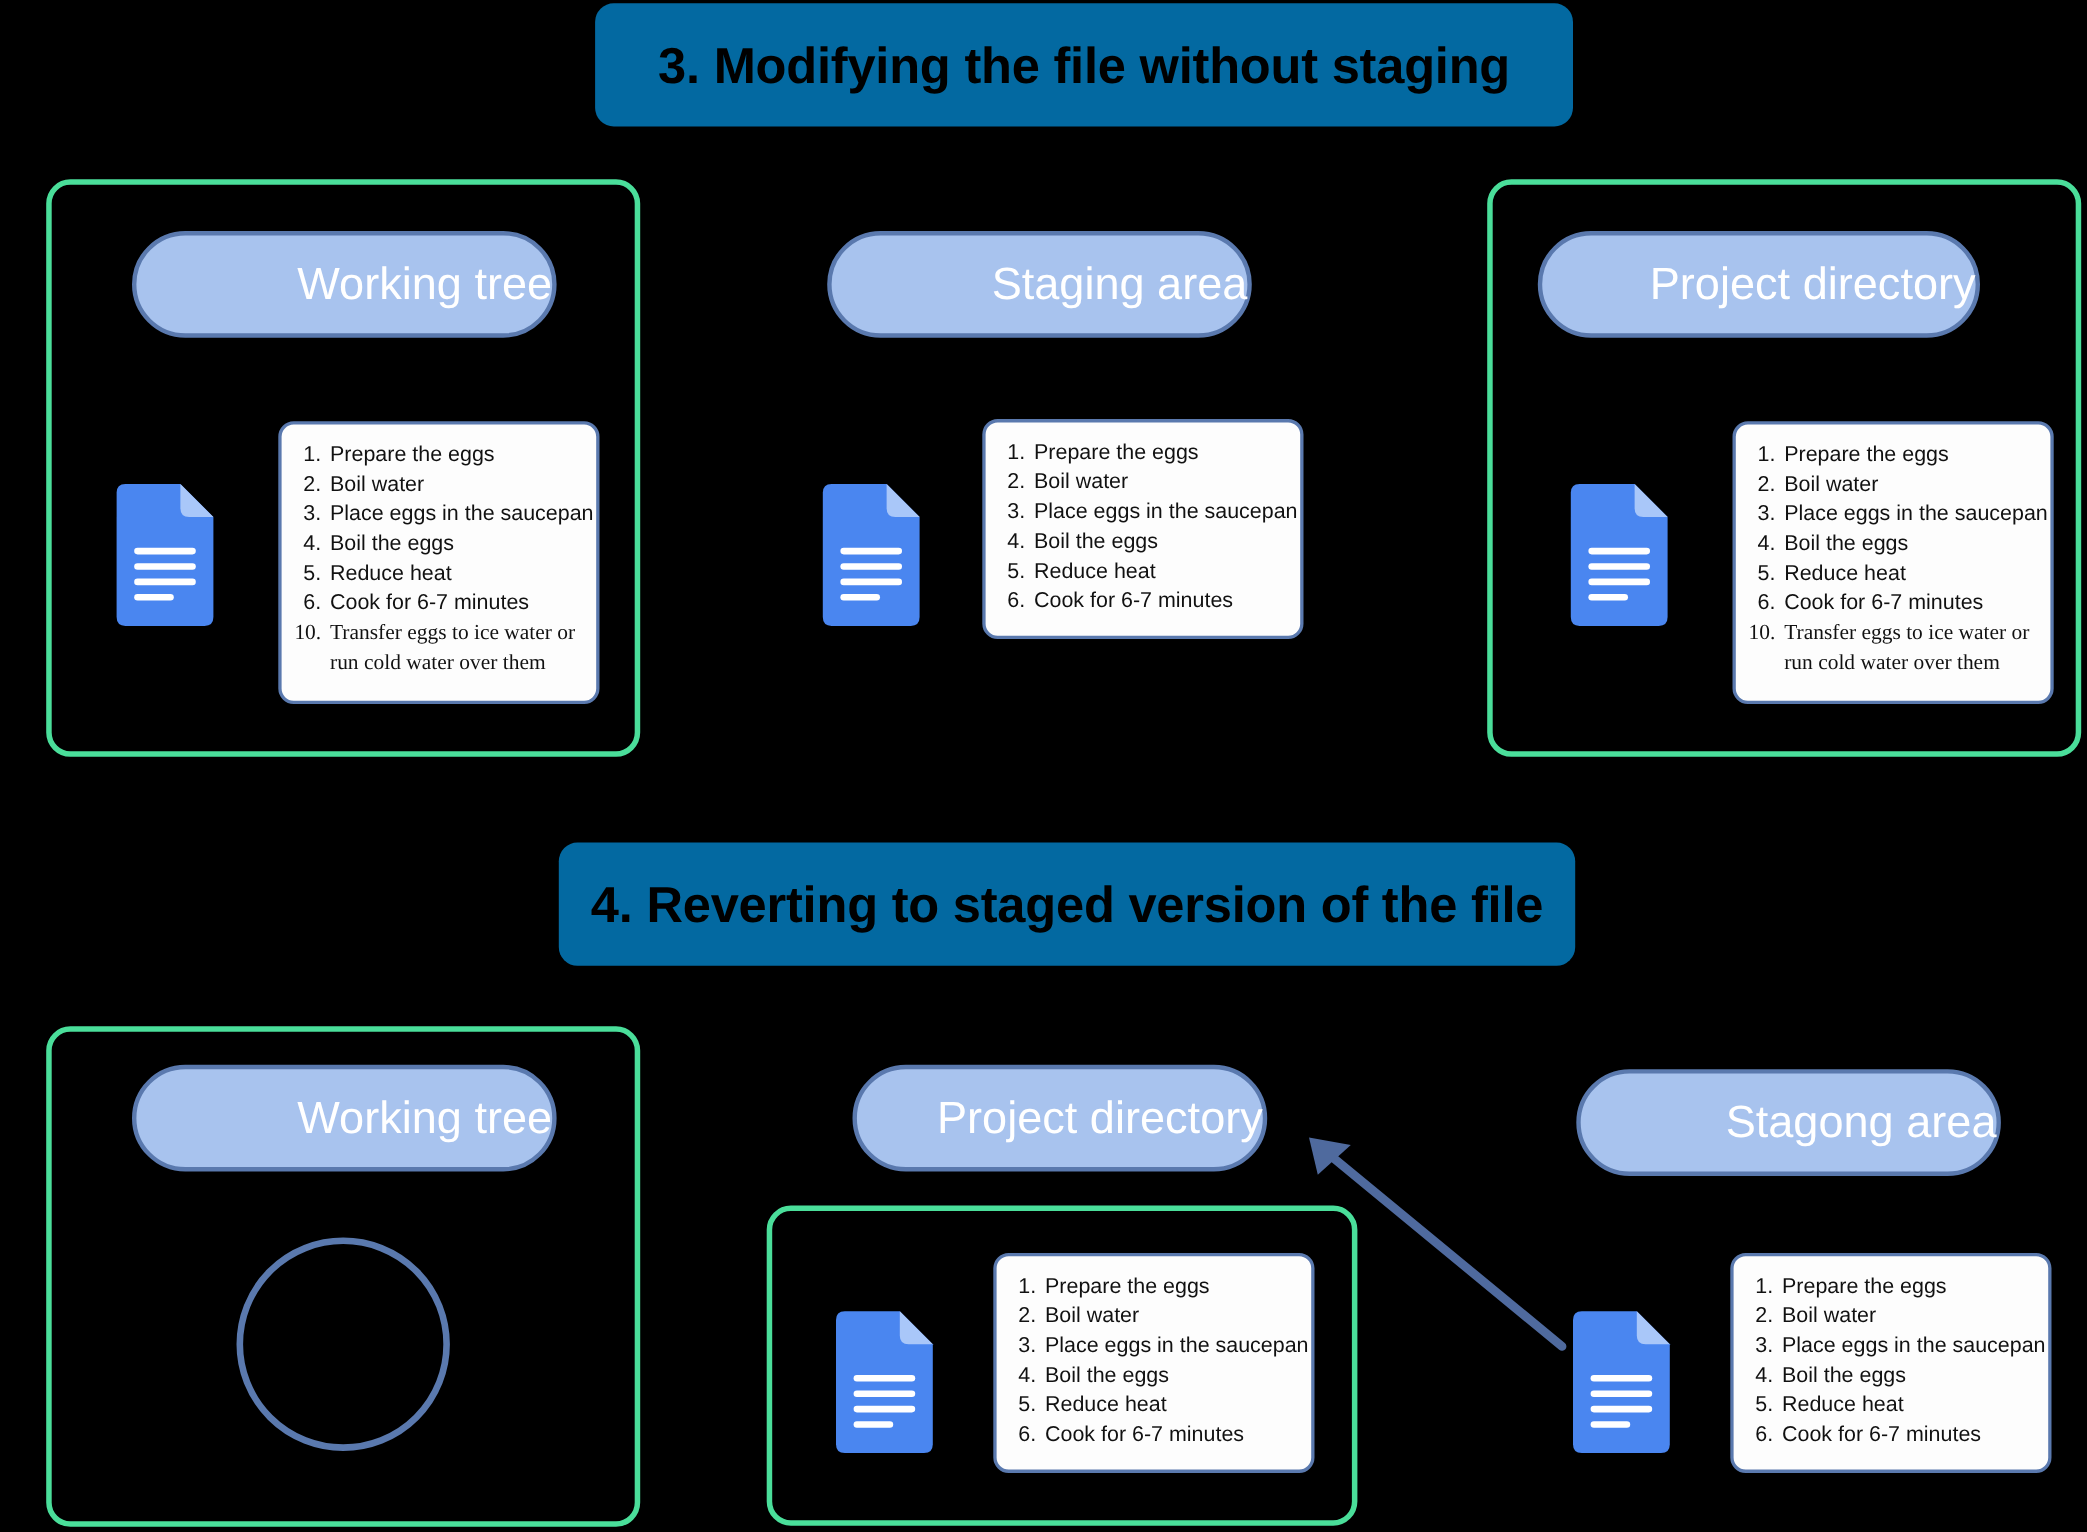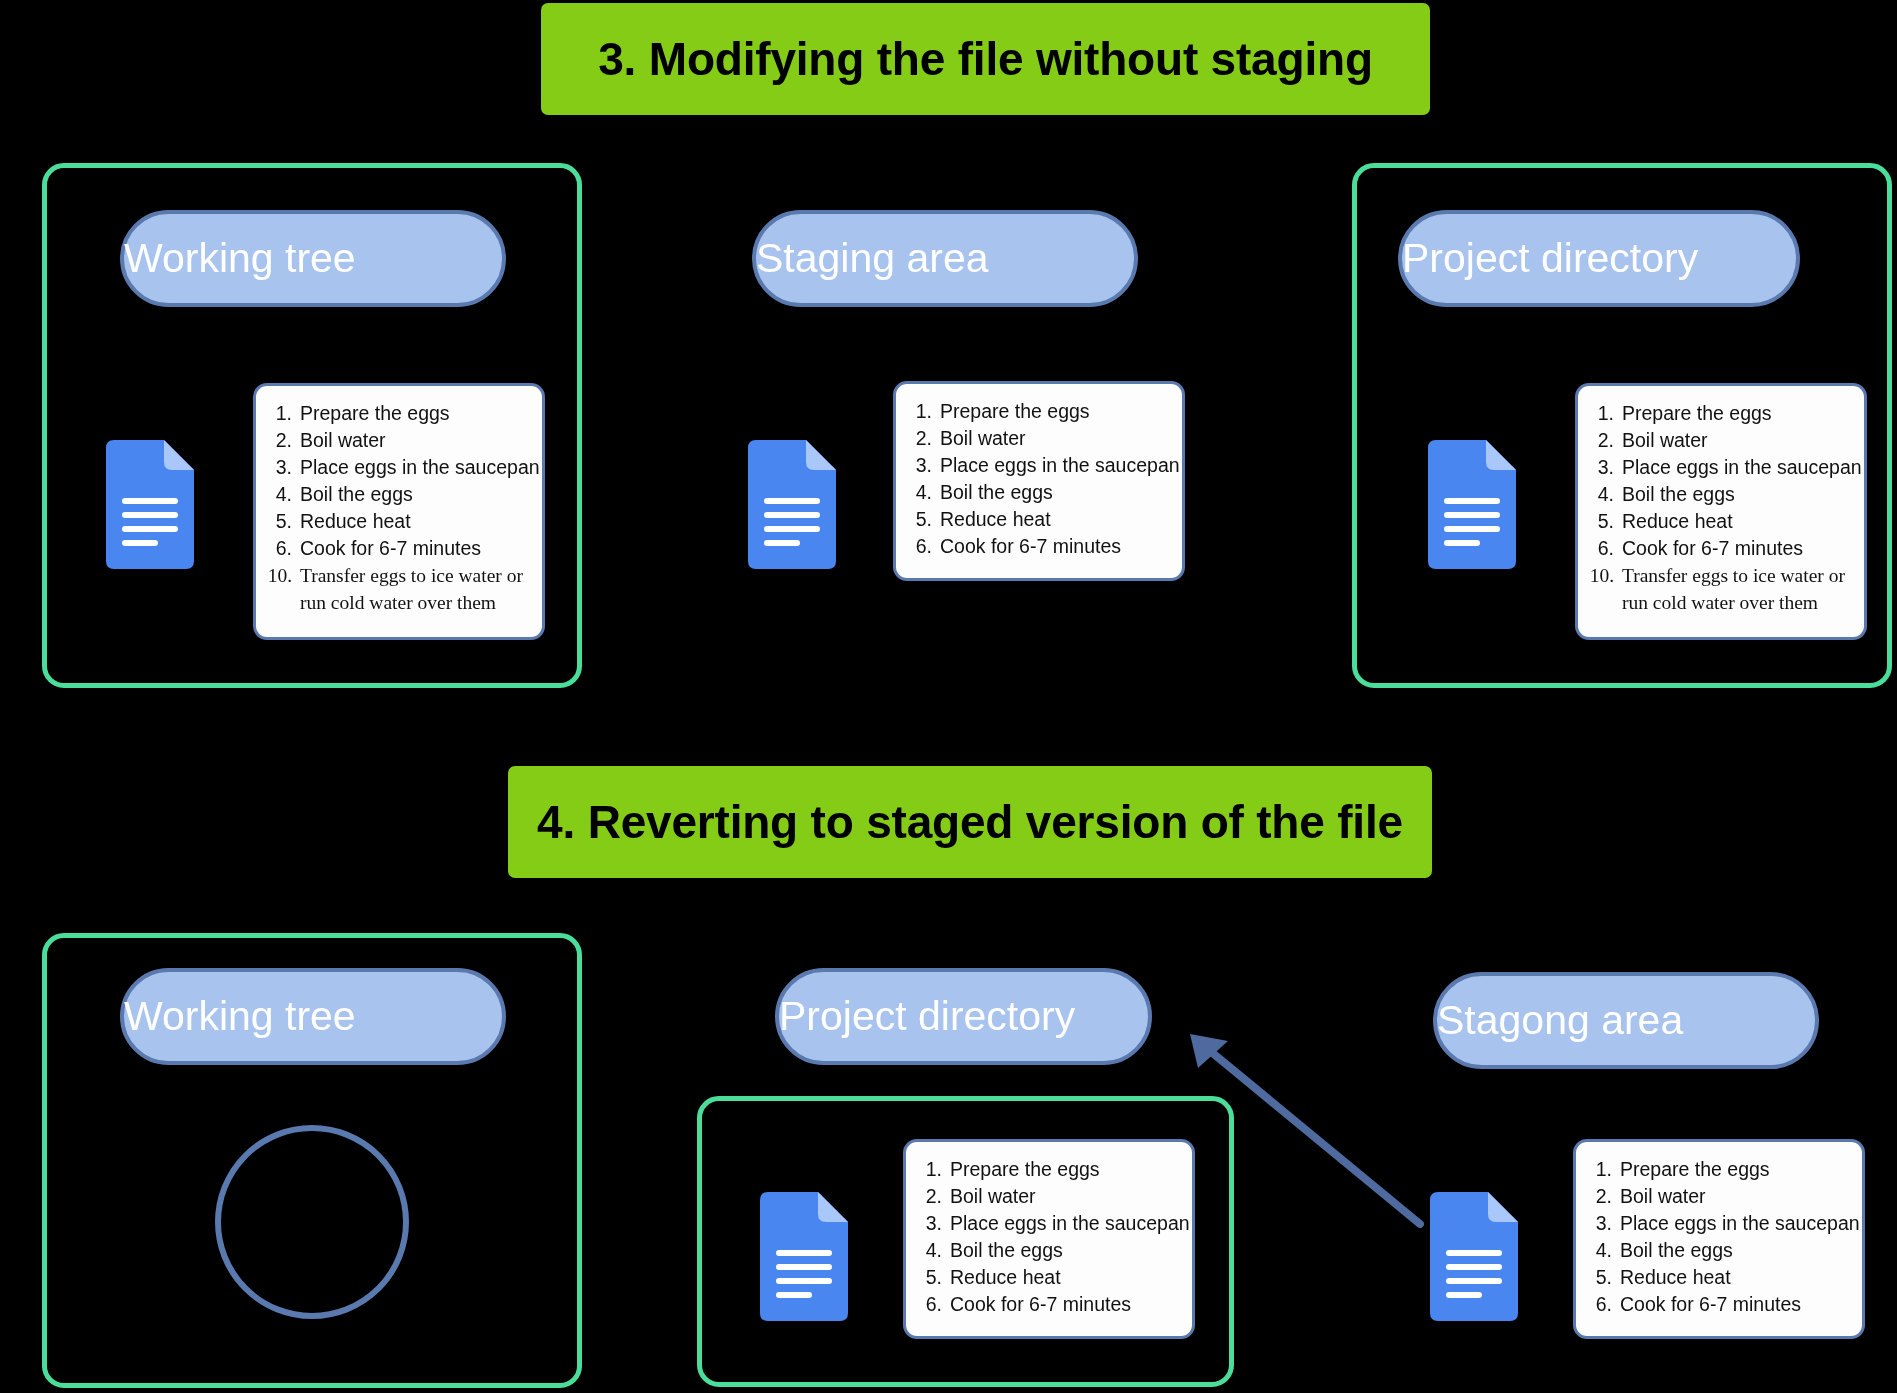--- a/index.html
+++ b/index.html
@@ -14,8 +14,8 @@
   
   .banner {
     position: absolute;
-    background: #84cc16;
-    border-radius: 7px;
+    background: #0369a1;
+    border-radius: 17px;
     color: #000;
     font-weight: bold;
     display: flex;

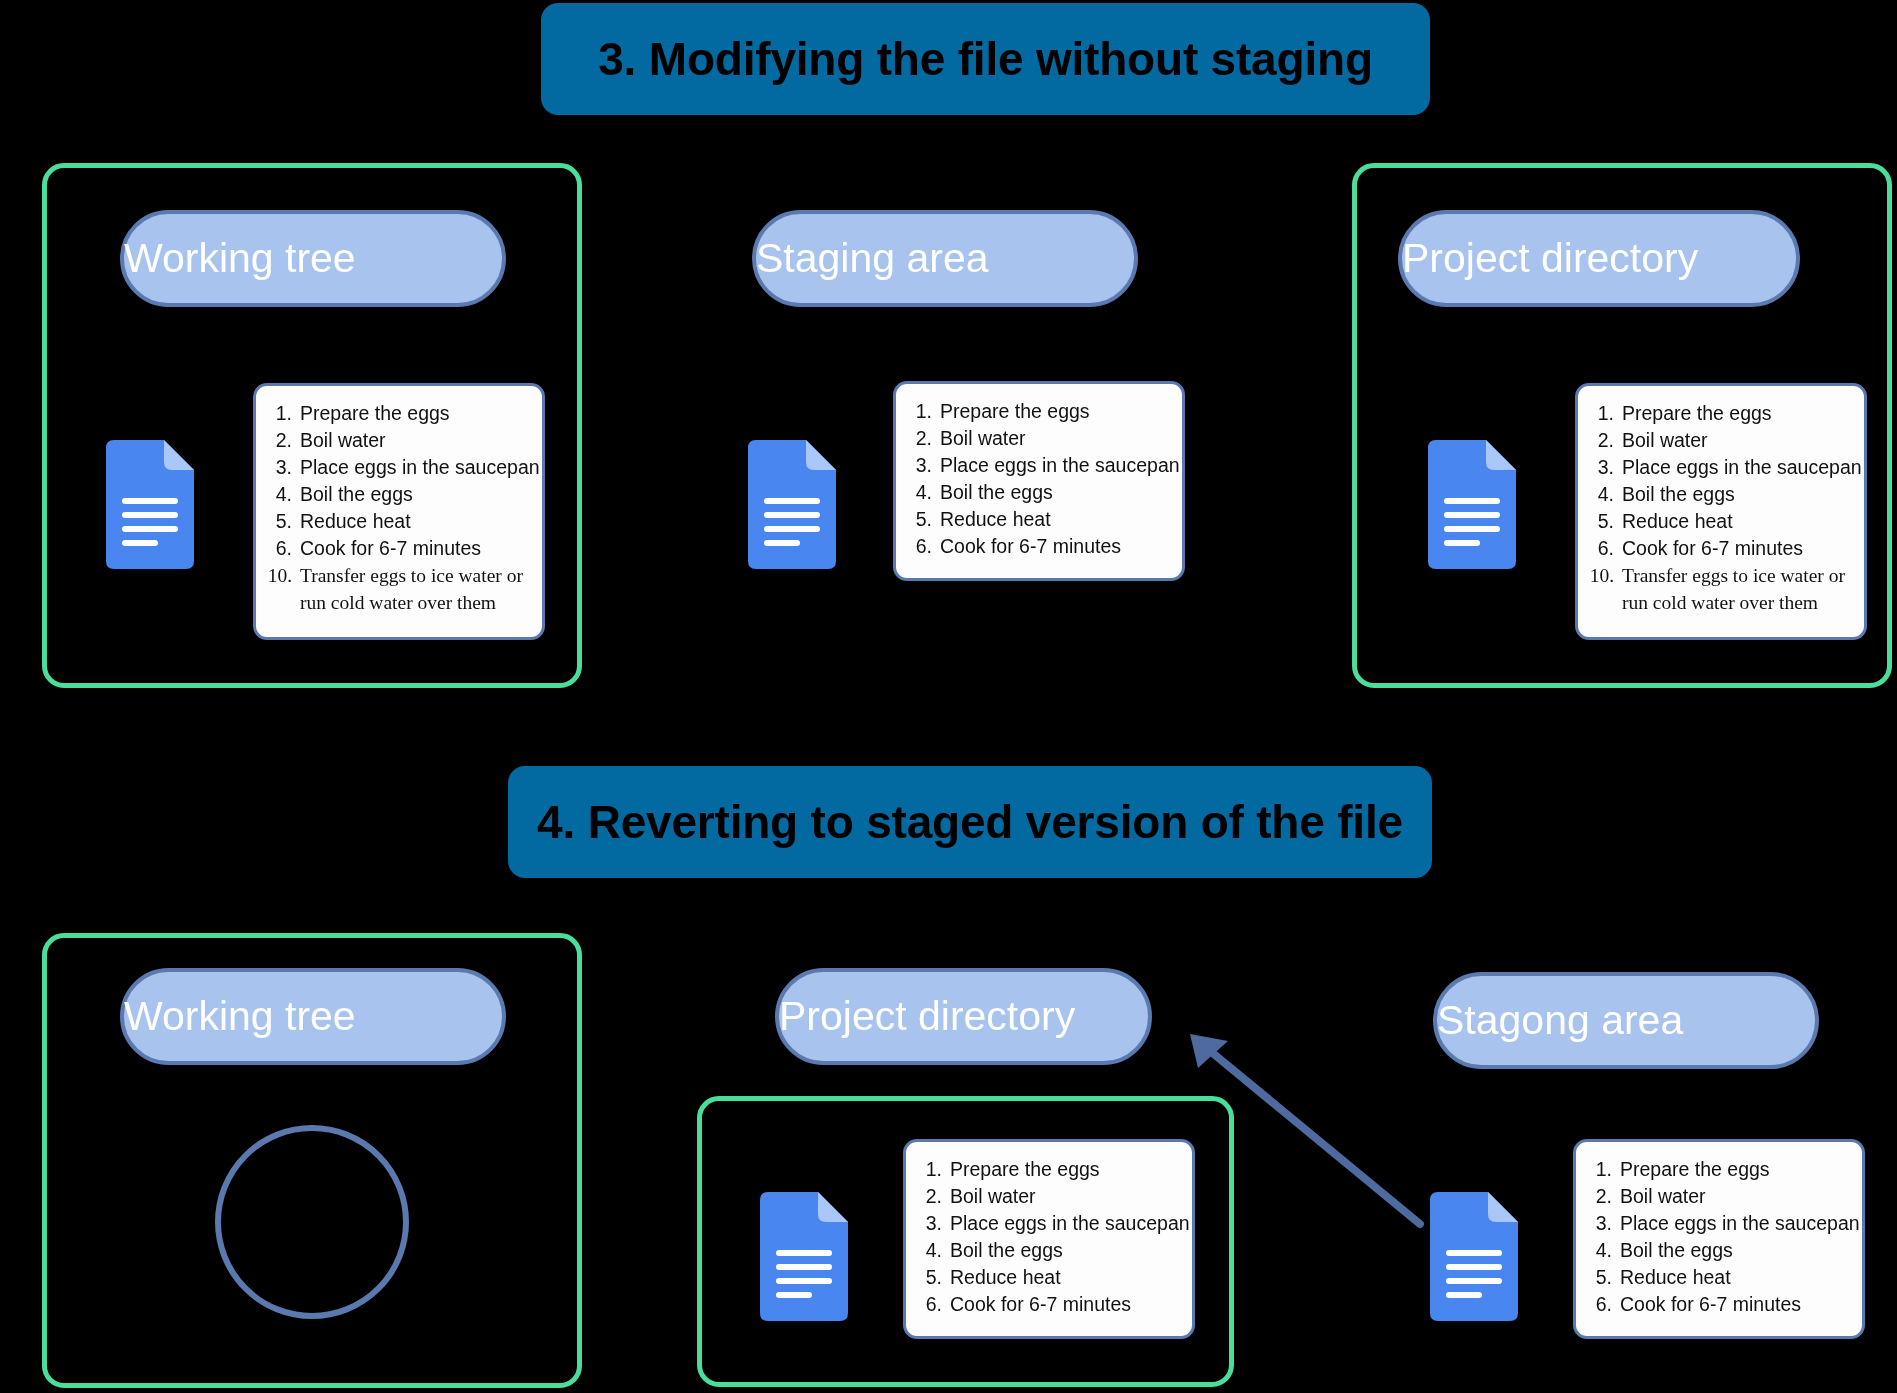--- a/index.html
+++ b/index.html
@@ -44,7 +44,7 @@
     color: #ffffff;
     display: flex;
     align-items: center;
-    justify-content: flex-start;
+    justify-content: flex-end;
     font-size: 41px;
     white-space: nowrap;
     box-shadow: 0 3px 4px rgba(0,0,0,0.45);

